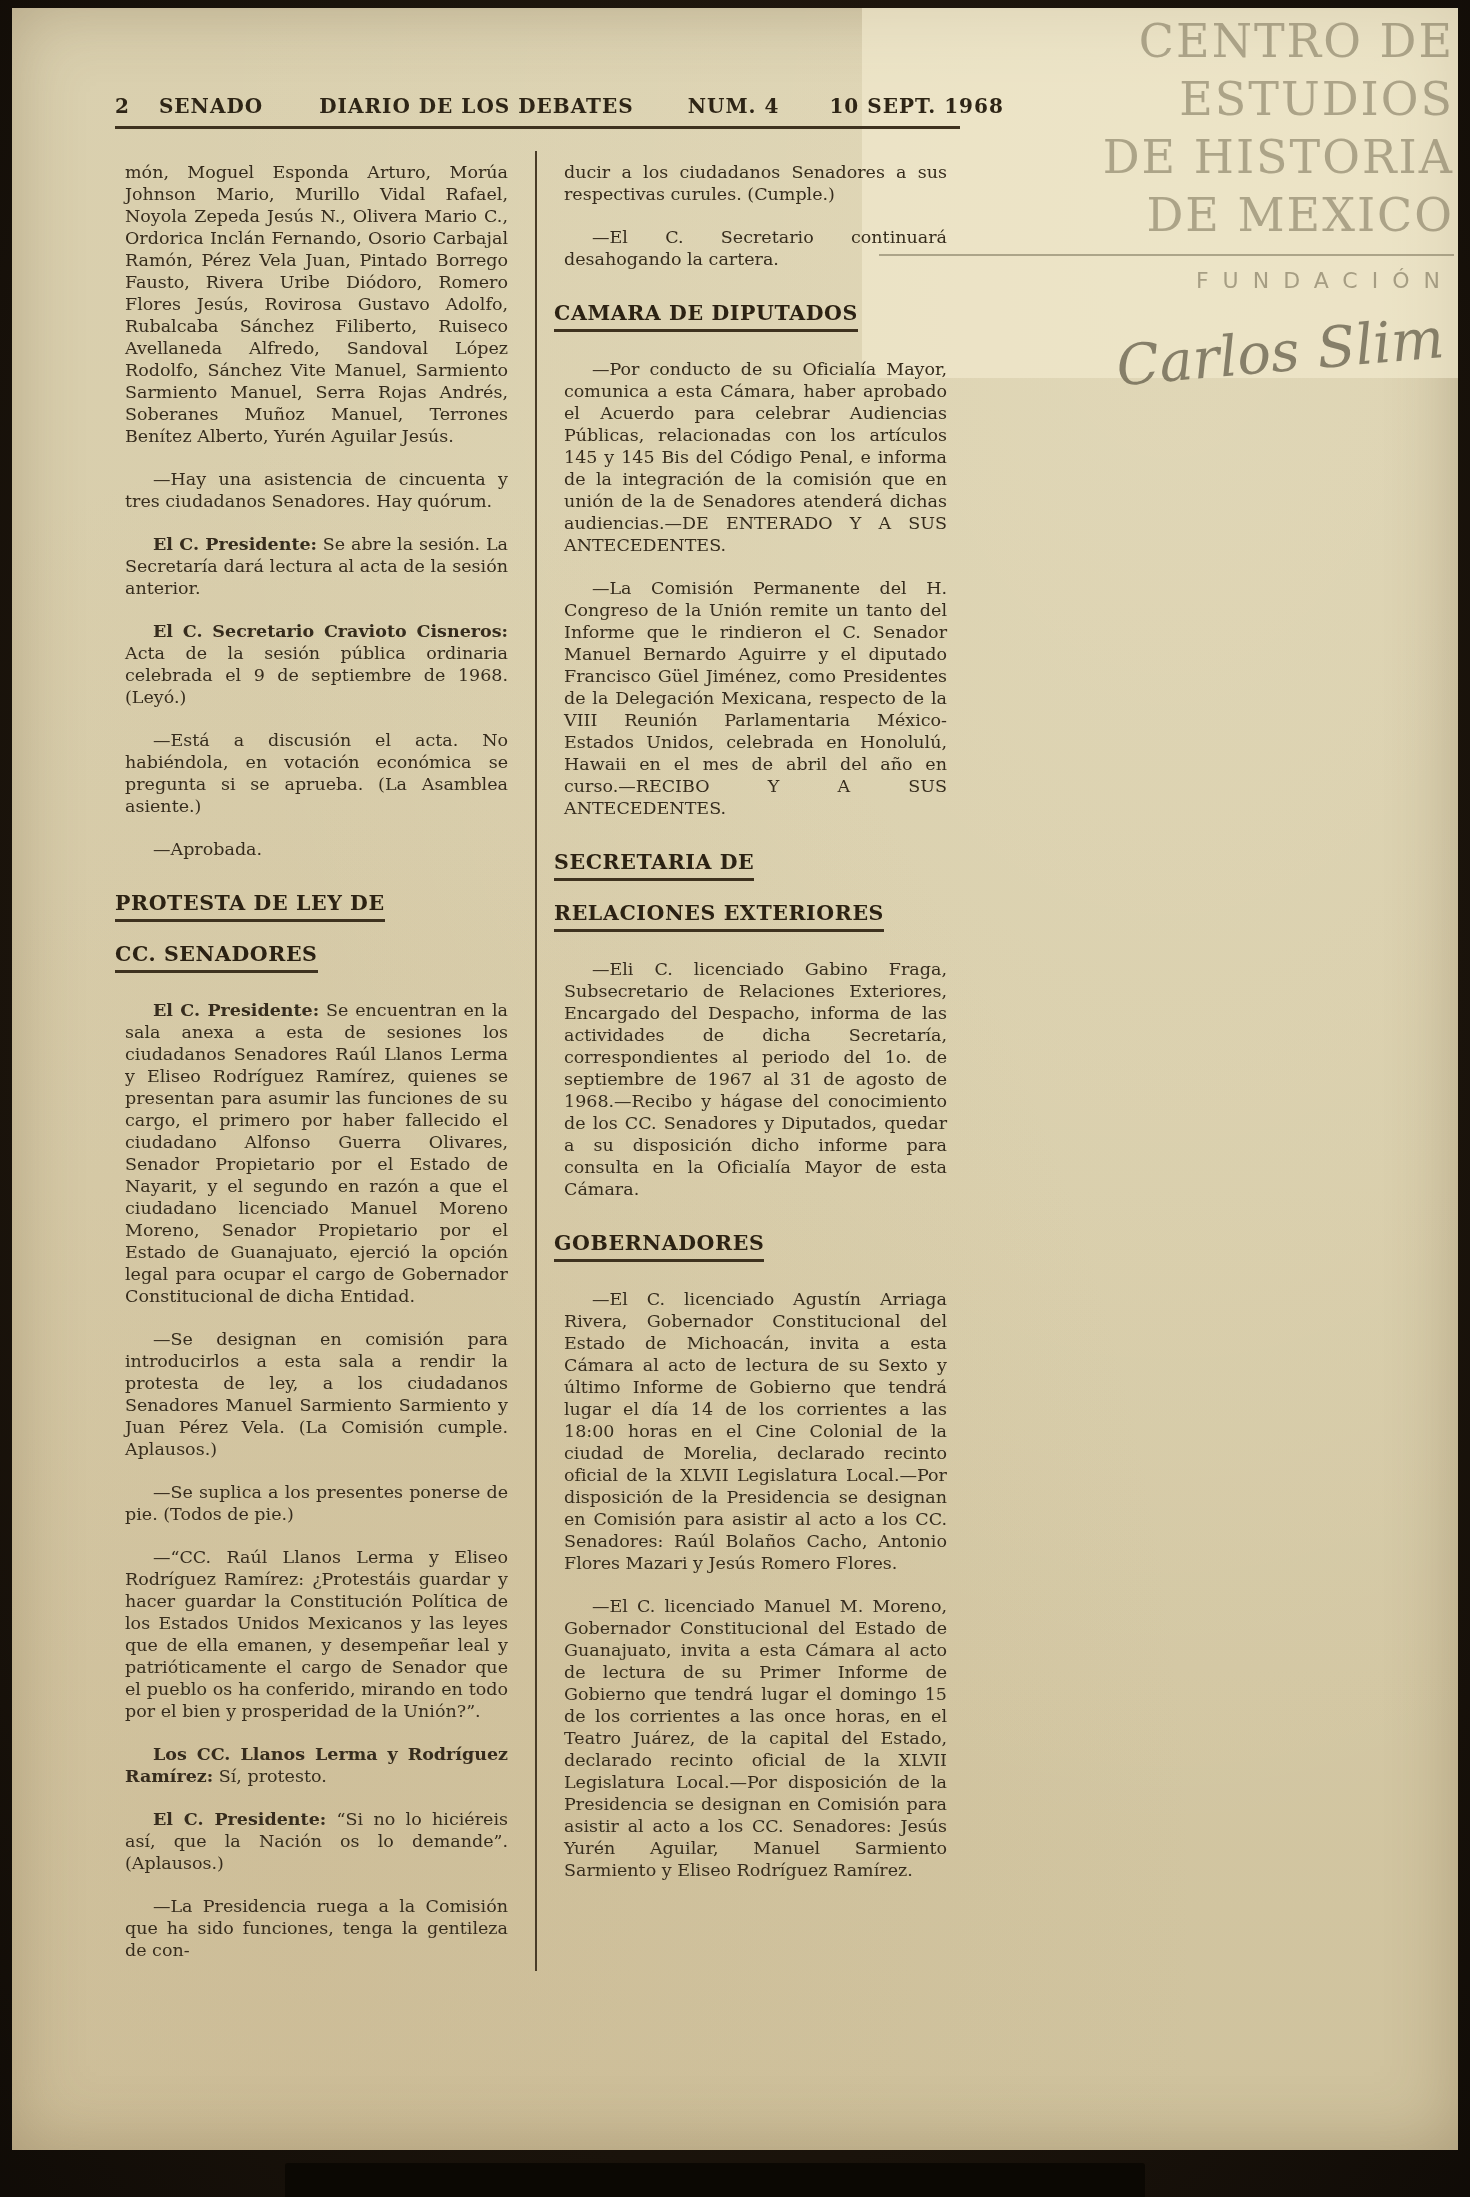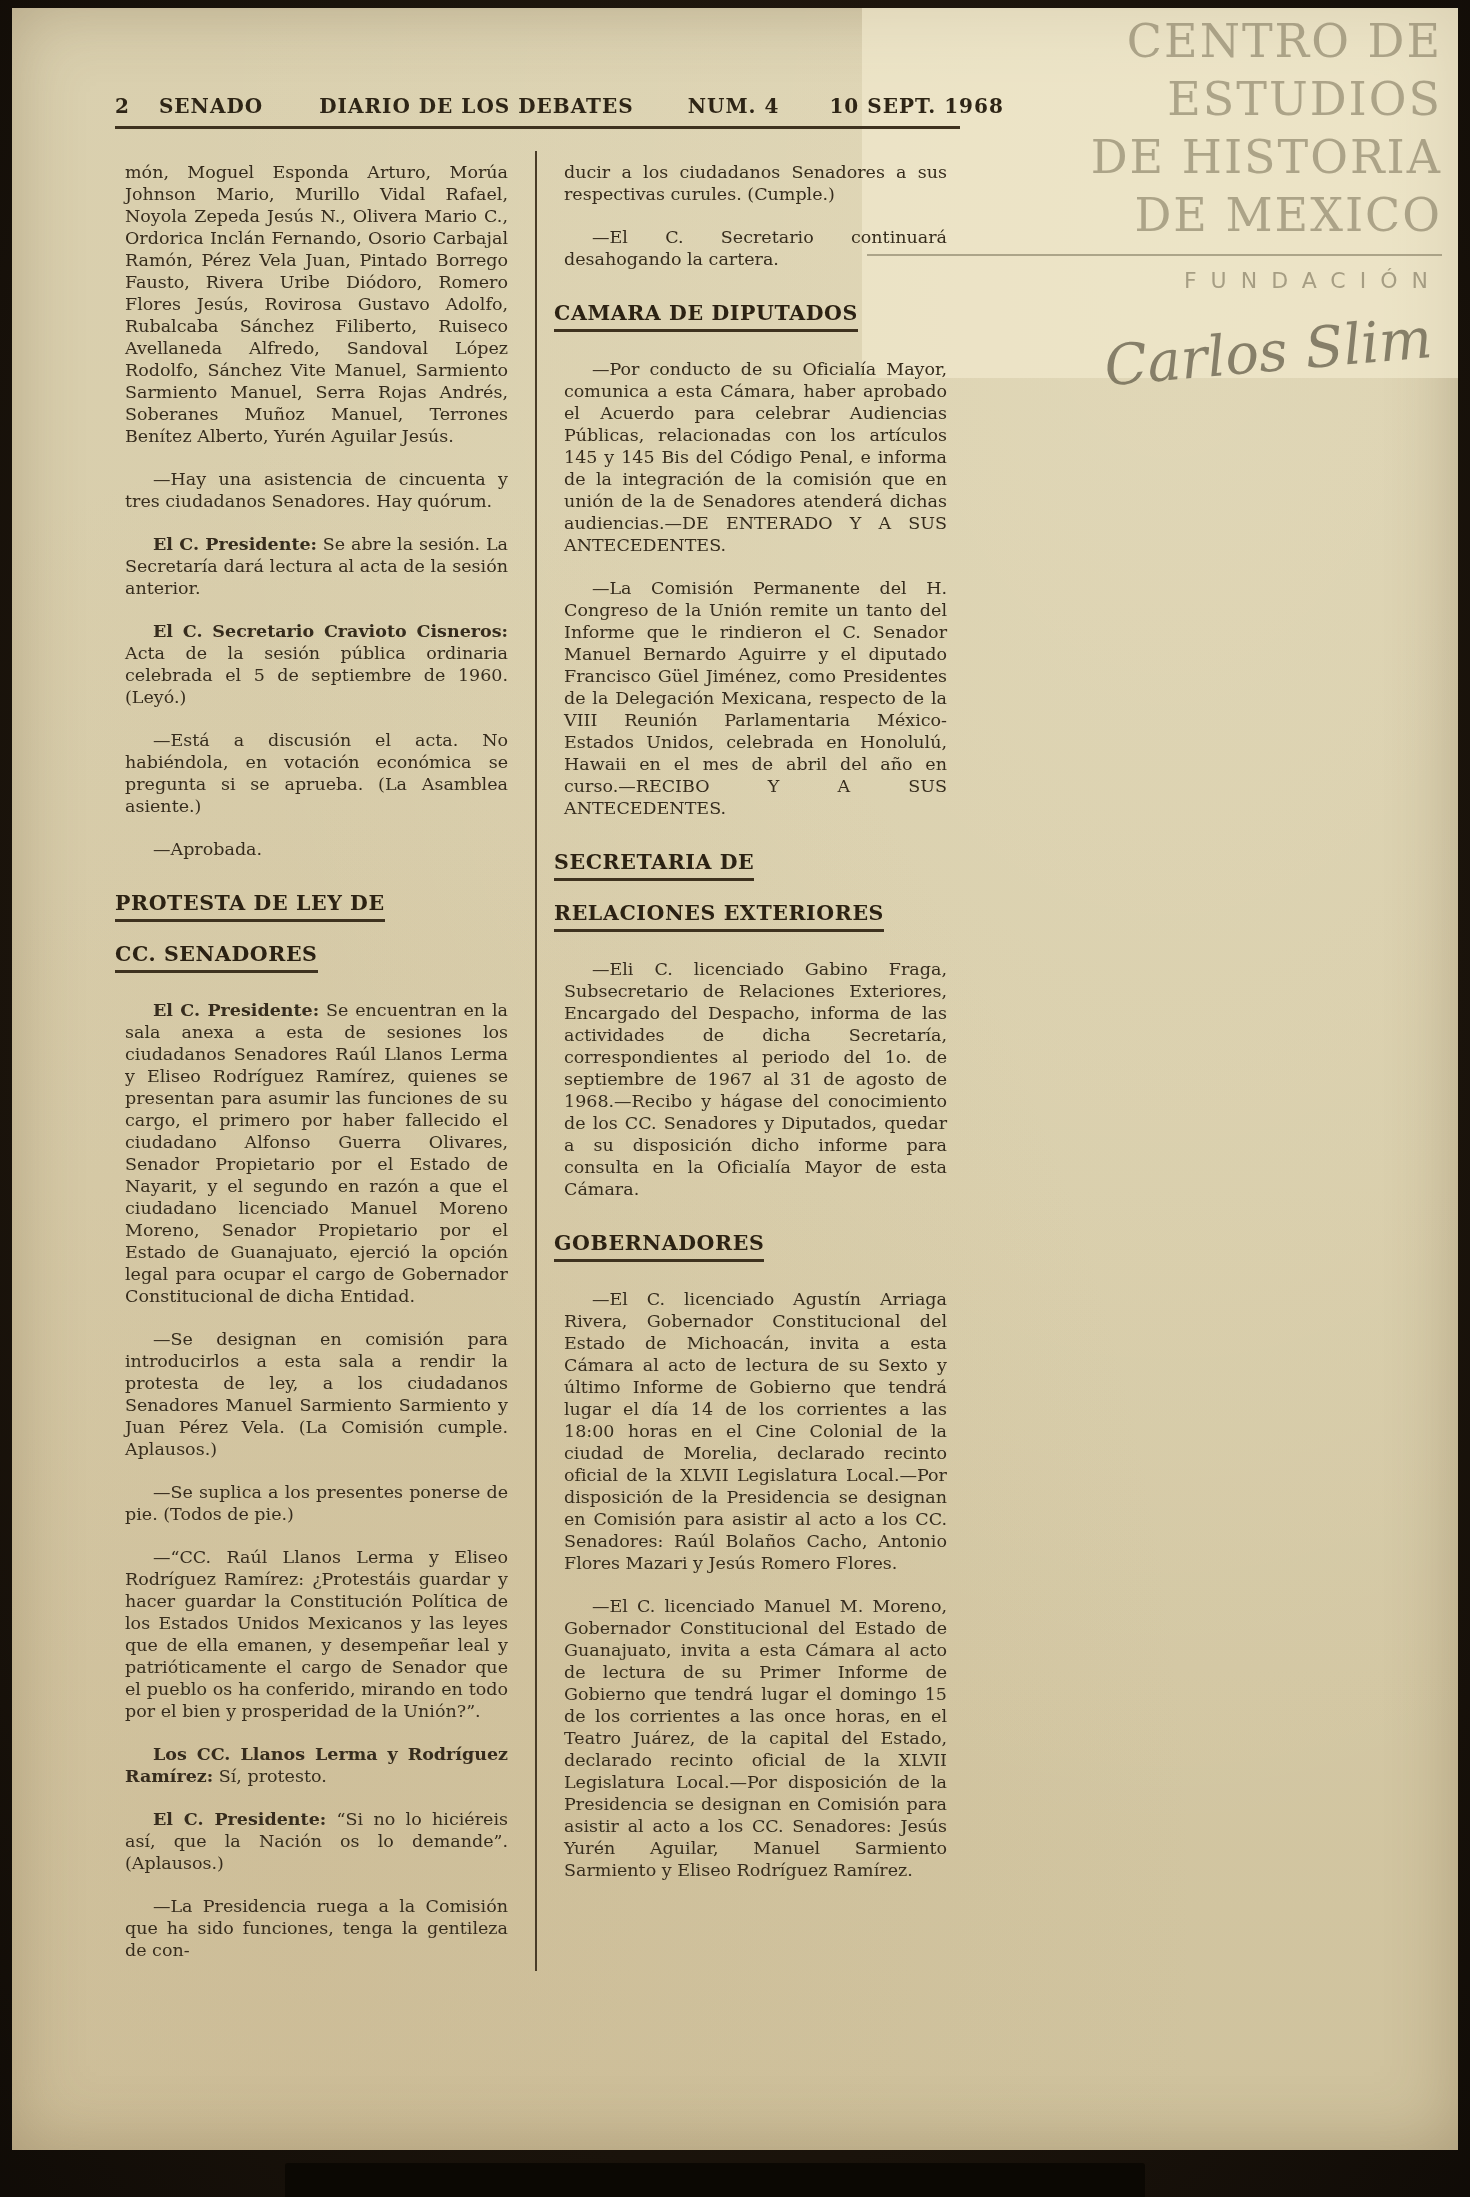--- a/index.html
+++ b/index.html
@@ -103,7 +103,7 @@
   .watermark {
     position: absolute;
     top: 4px;
-    right: 16px;
+    right: 4px;
     width: 575px;
     text-align: right;
     pointer-events: none;

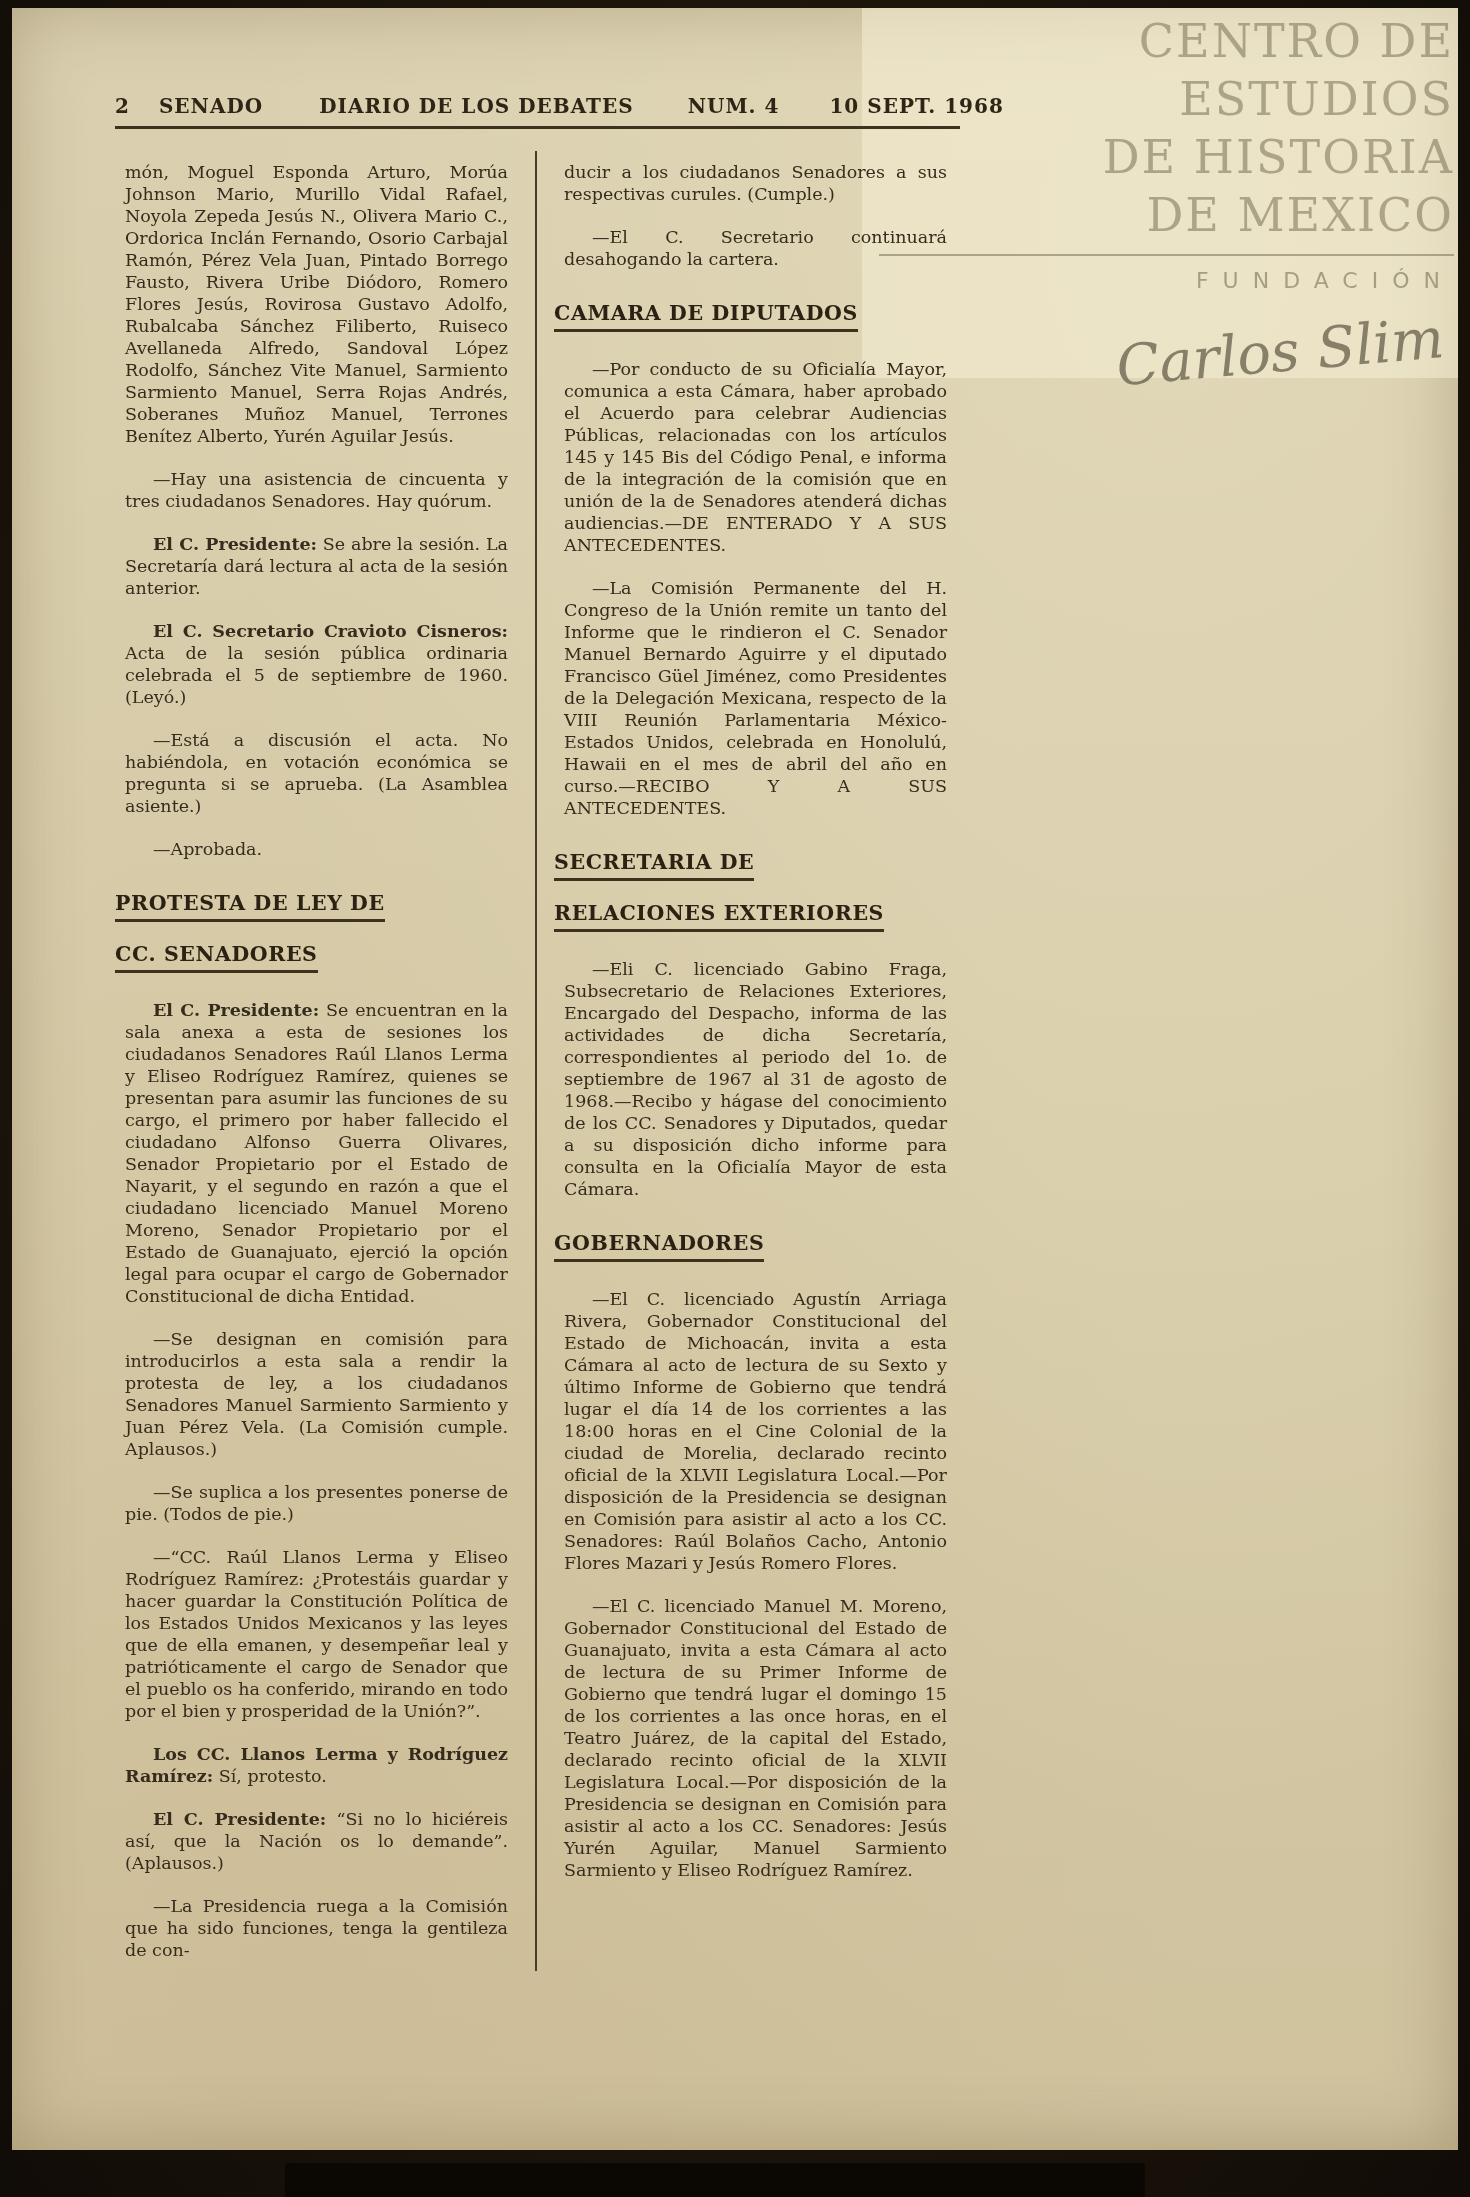--- a/index.html
+++ b/index.html
@@ -181,7 +181,7 @@
           <p>món, Moguel Esponda Arturo, Morúa Johnson Mario, Murillo Vidal Rafael, Noyola Zepeda Jesús N., Olivera Mario C., Ordorica Inclán Fernando, Osorio Carbajal Ramón, Pérez Vela Juan, Pintado Borrego Fausto, Rivera Uribe Diódoro, Romero Flores Jesús, Rovirosa Gustavo Adolfo, Rubalcaba Sánchez Filiberto, Ruiseco Avellaneda Alfredo, Sandoval López Rodolfo, Sánchez Vite Manuel, Sarmiento Sarmiento Manuel, Serra Rojas Andrés, Soberanes Muñoz Manuel, Terrones Benítez Alberto, Yurén Aguilar Jesús.</p>
           <p class="gap ind">—Hay una asistencia de cincuenta y tres ciudadanos Senadores. Hay quórum.</p>
           <p class="gap ind"><span class="lead">El C. Presidente:</span><span> Se abre la sesión. La Secretaría dará lectura al acta de la sesión anterior.</span></p>
-          <p class="gap ind"><span class="lead">El C. Secretario Cravioto Cisneros:</span><span> Acta de la sesión pública ordinaria celebrada el 5 de septiembre de 1960. (Leyó.)</span></p>
+          <p class="gap ind"><span class="lead">El C. Secretario Cravioto Cisneros:</span><span> Acta de la sesión pública ordinaria celebrada el 9 de septiembre de 1968. (Leyó.)</span></p>
           <p class="gap ind">—Está a discusión el acta. No habiéndola, en votación económica se pregunta si se aprueba. (La Asamblea asiente.)</p>
           <p class="gap ind">—Aprobada.</p>
           <h2 class="sect">

